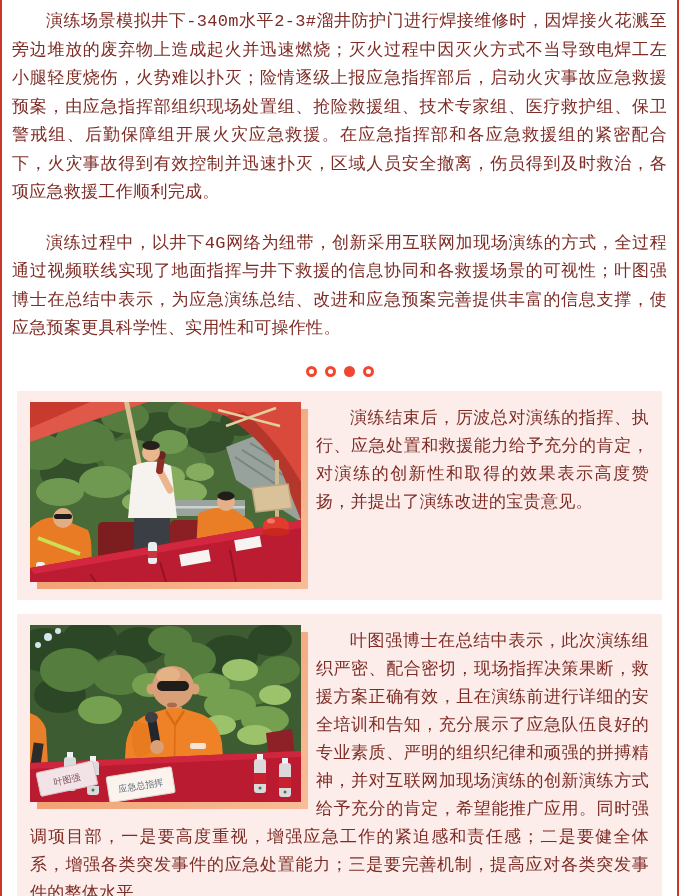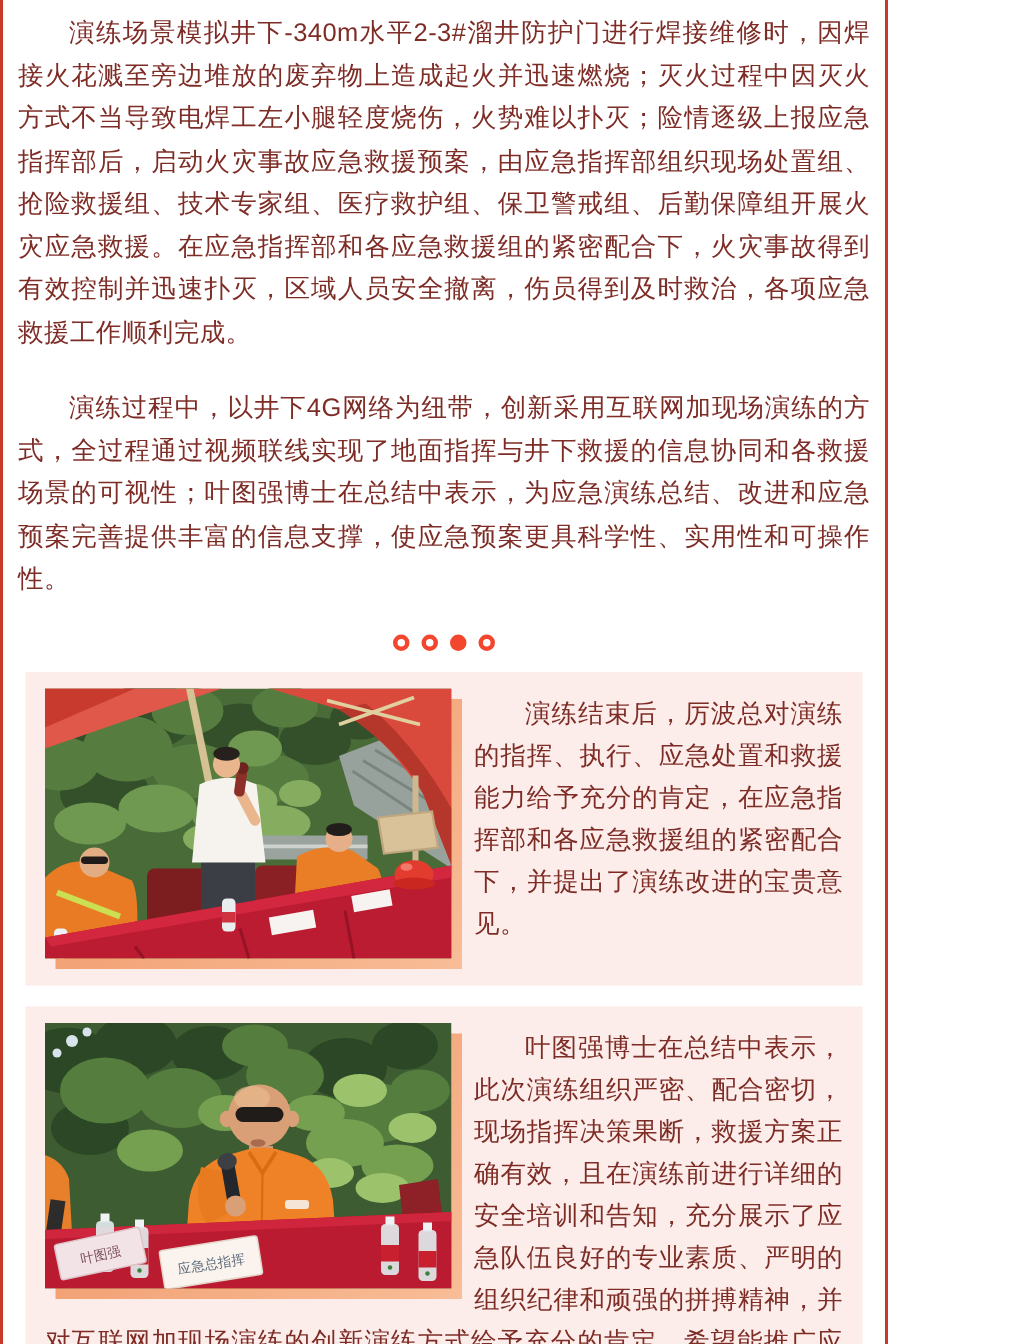--- a/index.html
+++ b/index.html
@@ -4,10 +4,10 @@
 <style>
   html,body{margin:0;padding:0;background:#ffffff;}
   .page{
-    width:592px;height:896px;box-sizing:border-box;position:relative;overflow:hidden;
+    width:679px;height:896px;box-sizing:border-box;position:relative;overflow:hidden;
     background:#ffffff;border-left:2px solid #c9392b;border-right:2px solid #c9392b;
     padding:8px 6px 0 6px;
-    font-family:Liberation Sans, sans-serif;
+    font-family:Liberation Mono, monospace;
   }
   .para{
     color:#7e2c26;font-size:17px;line-height:28.5px;letter-spacing:.3px;

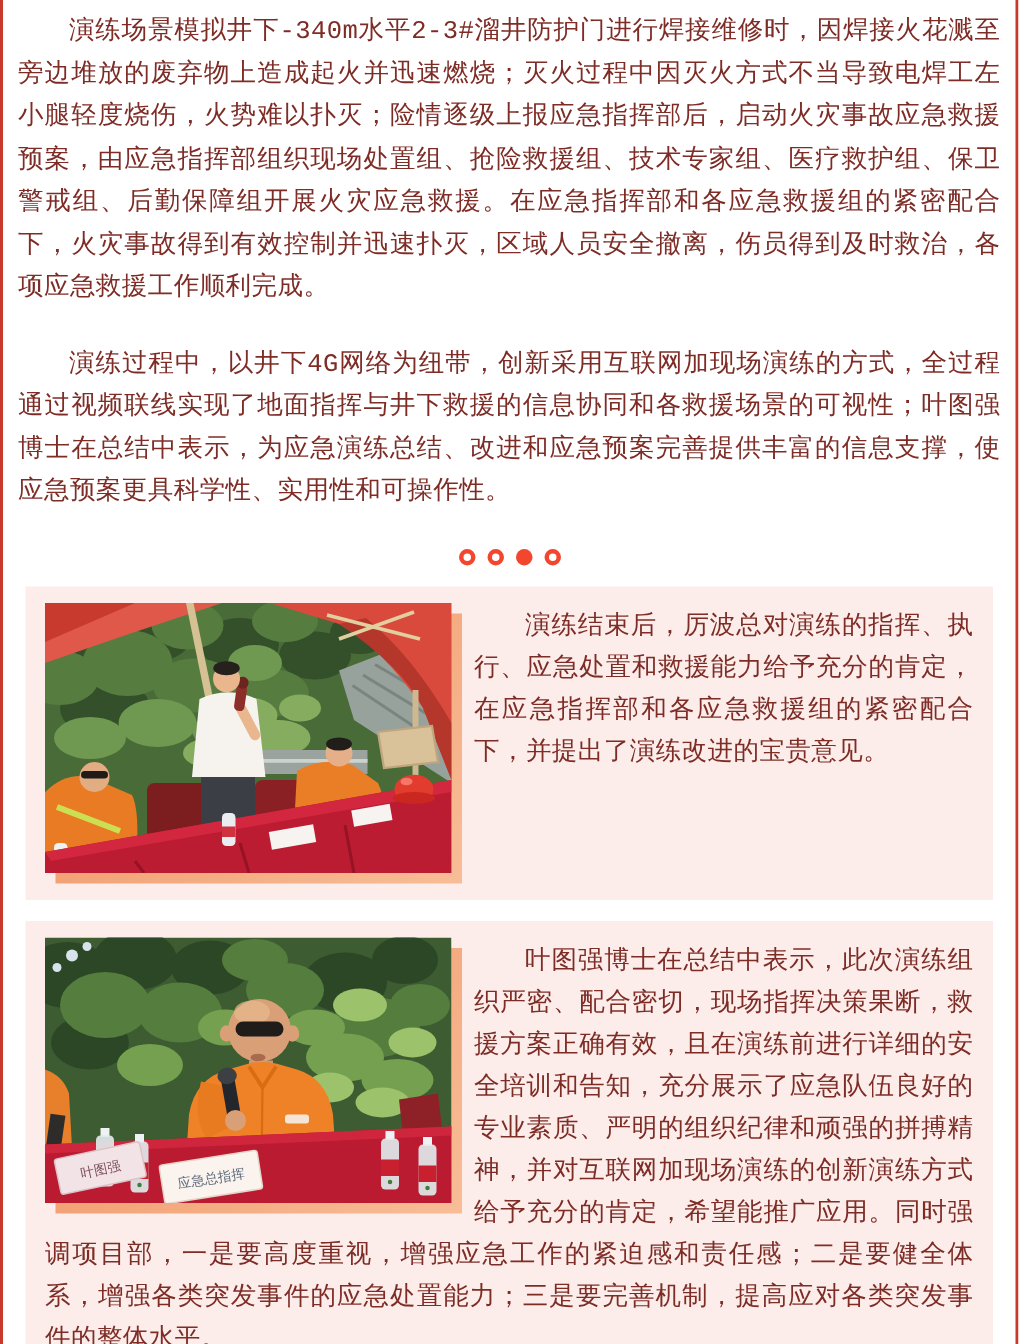--- a/index.html
+++ b/index.html
@@ -150,7 +150,7 @@
         <ellipse cx="241" cy="119" rx="4" ry="2.5" fill="#f4776a"></ellipse>
       </svg>
     </figure>
-    <p class="card-text">演练结束后，厉波总对演练的指挥、执行、应急处置和救援能力给予充分的肯定，在应急指挥部和各应急救援组的紧密配合下，并提出了演练改进的宝贵意见。</p>
+    <p class="card-text">演练结束后，厉波总对演练的指挥、执行、应急处置和救援能力给予充分的肯定，对演练的创新性和取得的效果表示高度赞扬，并提出了演练改进的宝贵意见。</p>
   </section>
 
   <section class="card">

